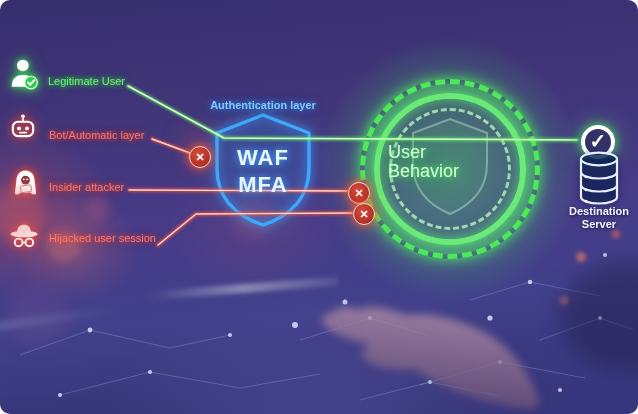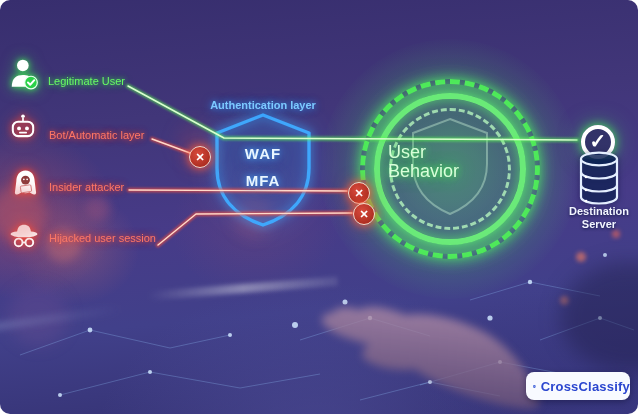--- a/index.html
+++ b/index.html
@@ -19,7 +19,7 @@
   .actor-label{font-size:11px;font-weight:400;white-space:nowrap;}
   .layer-label{font-size:11px;font-weight:700;text-align:center;white-space:nowrap;}
   .auth-label{color:#7cc9ff;text-shadow:0 0 6px rgba(50,150,255,.85),0 0 12px rgba(50,150,255,.4);text-align:center;}
-  .shield-word{position:absolute;width:100px;left:213px;text-align:center;font-size:15px;font-weight:600;
+  .shield-word{position:absolute;width:100px;left:213px;text-align:center;font-size:22px;font-weight:600;
     letter-spacing:1px;color:#e9f6ff;text-shadow:0 0 7px rgba(70,170,255,.95),0 0 14px rgba(70,170,255,.55);}
   .xbadge{position:absolute;width:20px;height:20px;border-radius:50%;
     background:radial-gradient(circle at 40% 35%, #d84a3c, #9d2418);

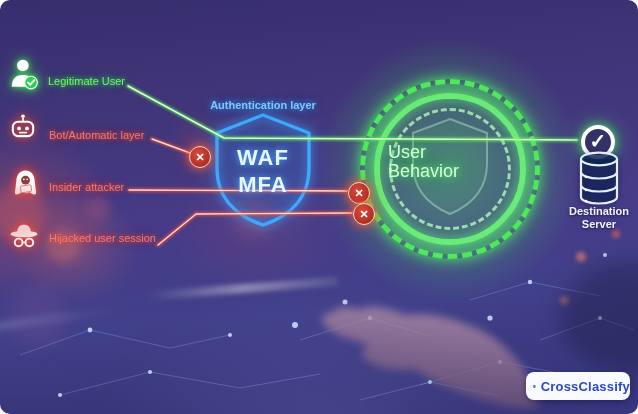--- a/index.html
+++ b/index.html
@@ -210,14 +210,6 @@
     </div>
   </div>
 
-  <div class="logo-pill">
-    <svg width="19" height="21" viewBox="0 0 19 21">
-      <path d="M9.5,0.5 L18.3,4 L18.3,12 C18.3,16.5 14.8,19.3 9.5,20.7 C4.2,19.3 0.7,16.5 0.7,12 L0.7,4 Z" fill="#2d52d8"></path>
-      <circle cx="7.3" cy="10.8" r="3.1" fill="none" stroke="#fff" stroke-width="1.5"></circle>
-      <circle cx="11.7" cy="9.2" r="3.1" fill="none" stroke="#fff" stroke-width="1.5"></circle>
-    </svg>
-    <span class="logo-text">CrossClassify</span>
-  </div>
 
 </div>
 

